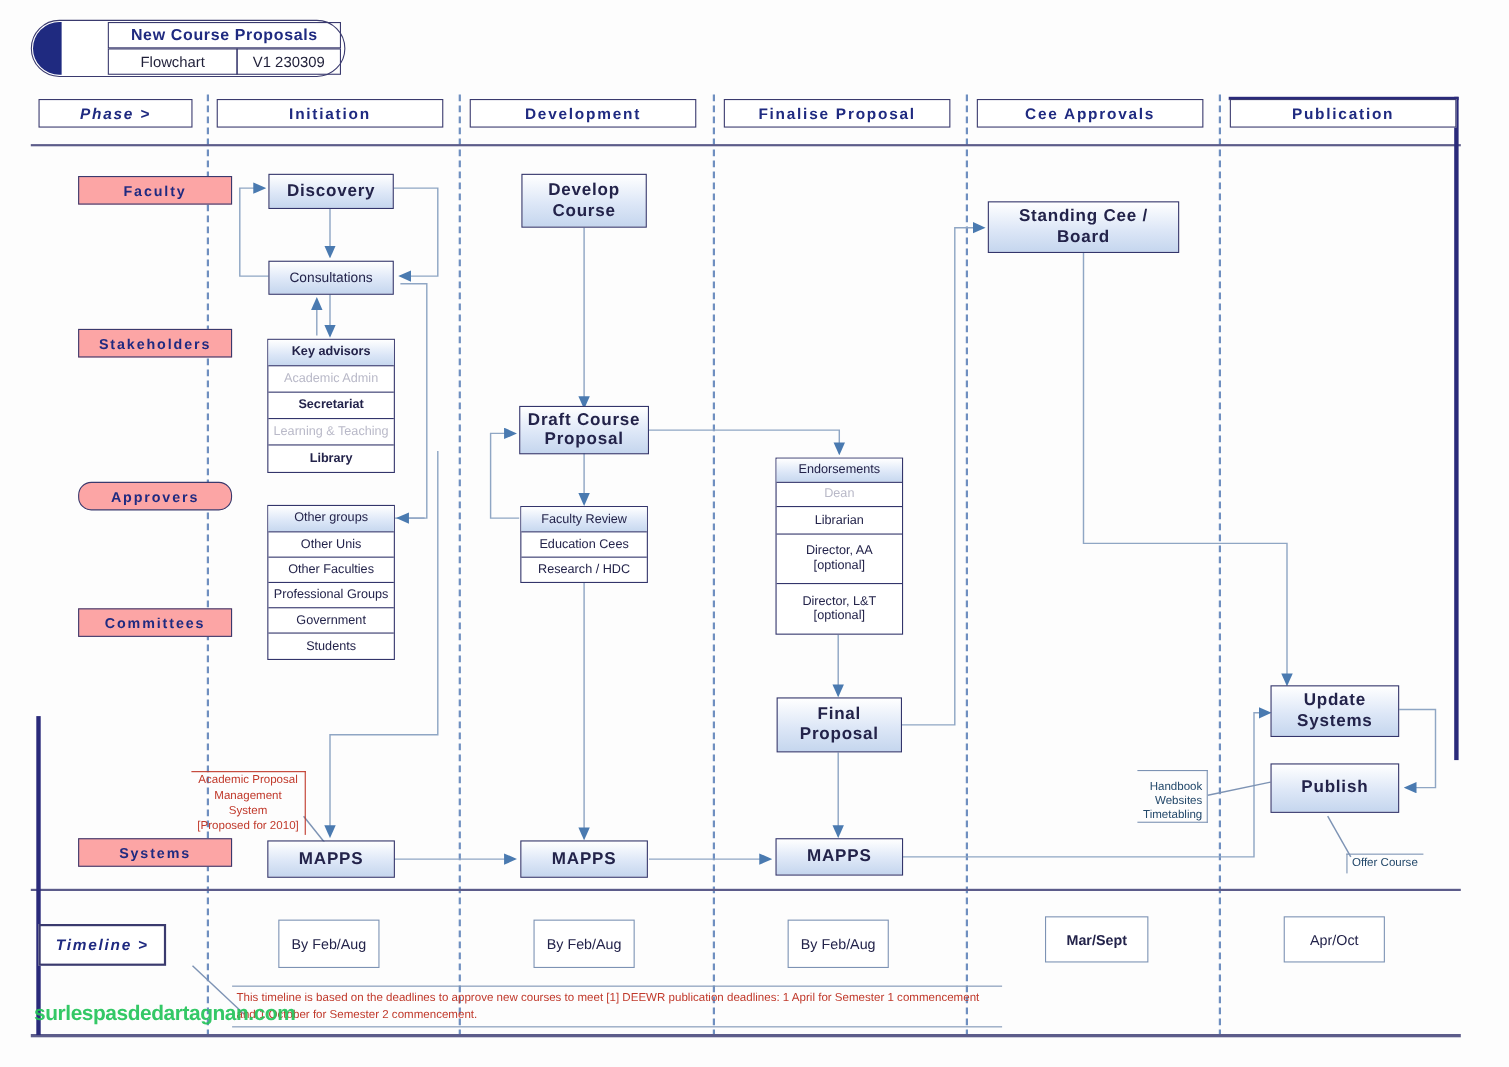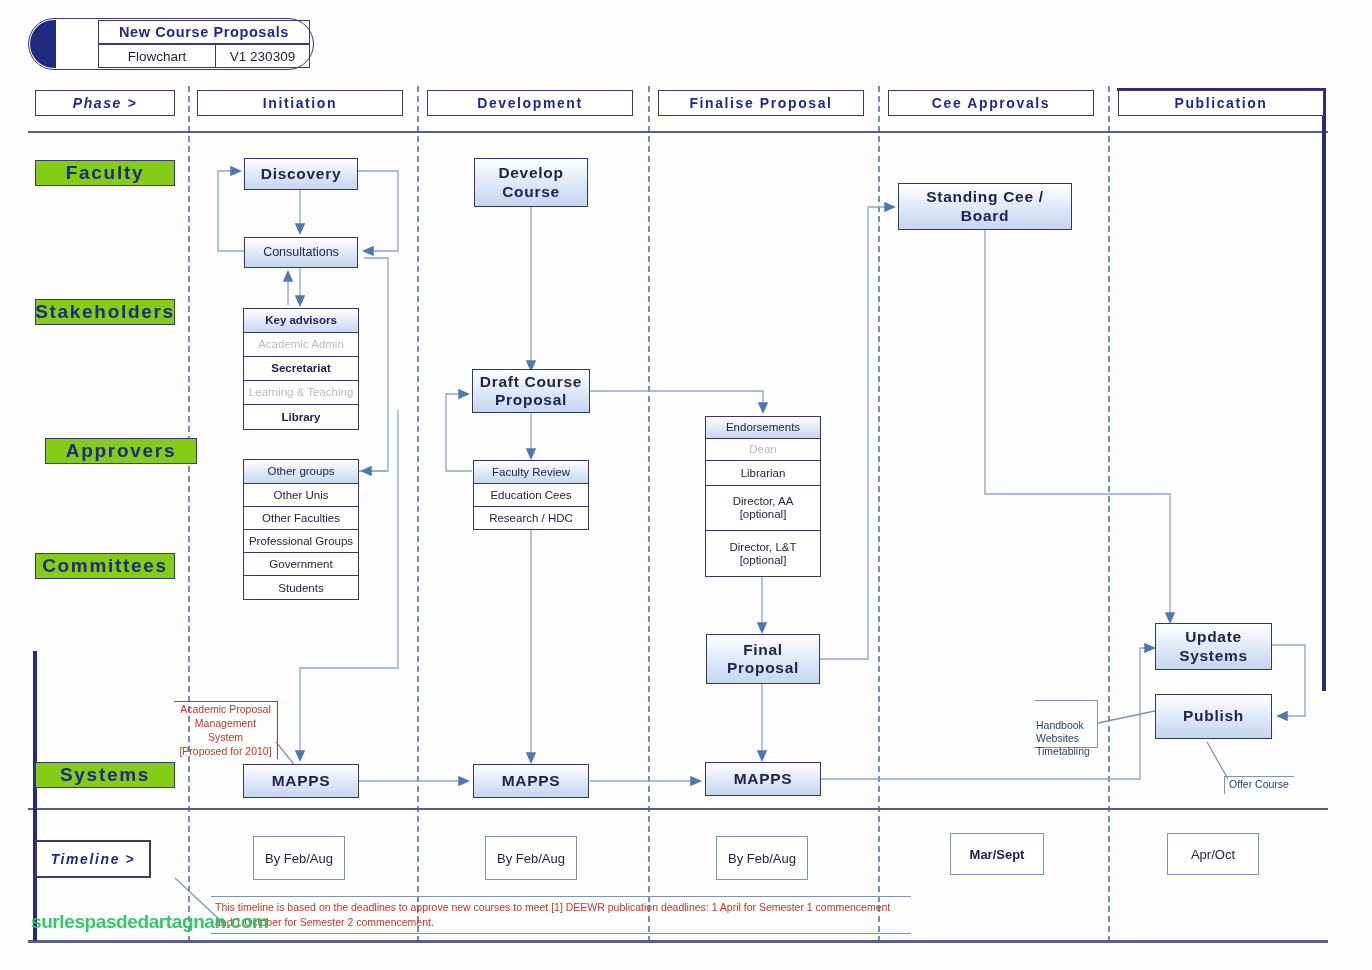--- a/index.html
+++ b/index.html
@@ -30,9 +30,9 @@
     display:flex;align-items:center;justify-content:center;
     font-size:14px;font-weight:bold;letter-spacing:1.6px;color:#1f2a80;}
   .hdrbox.italic{font-style:italic;}
-  .rowlbl{border:1.6px solid #3a3a6e;background:#84cc16;box-sizing:border-box;
+  .rowlbl{border:1.6px solid #3a3a6e;background:#fca5a5;box-sizing:border-box;
     display:flex;align-items:center;justify-content:center;
-    font-size:19px;font-weight:bold;letter-spacing:1.7px;color:#1f2a80;}
+    font-size:13px;font-weight:bold;letter-spacing:1.7px;color:#1f2a80;margin-left:36px;}
 
   
   .pbox{border:1.3px solid #33356b;box-sizing:border-box;

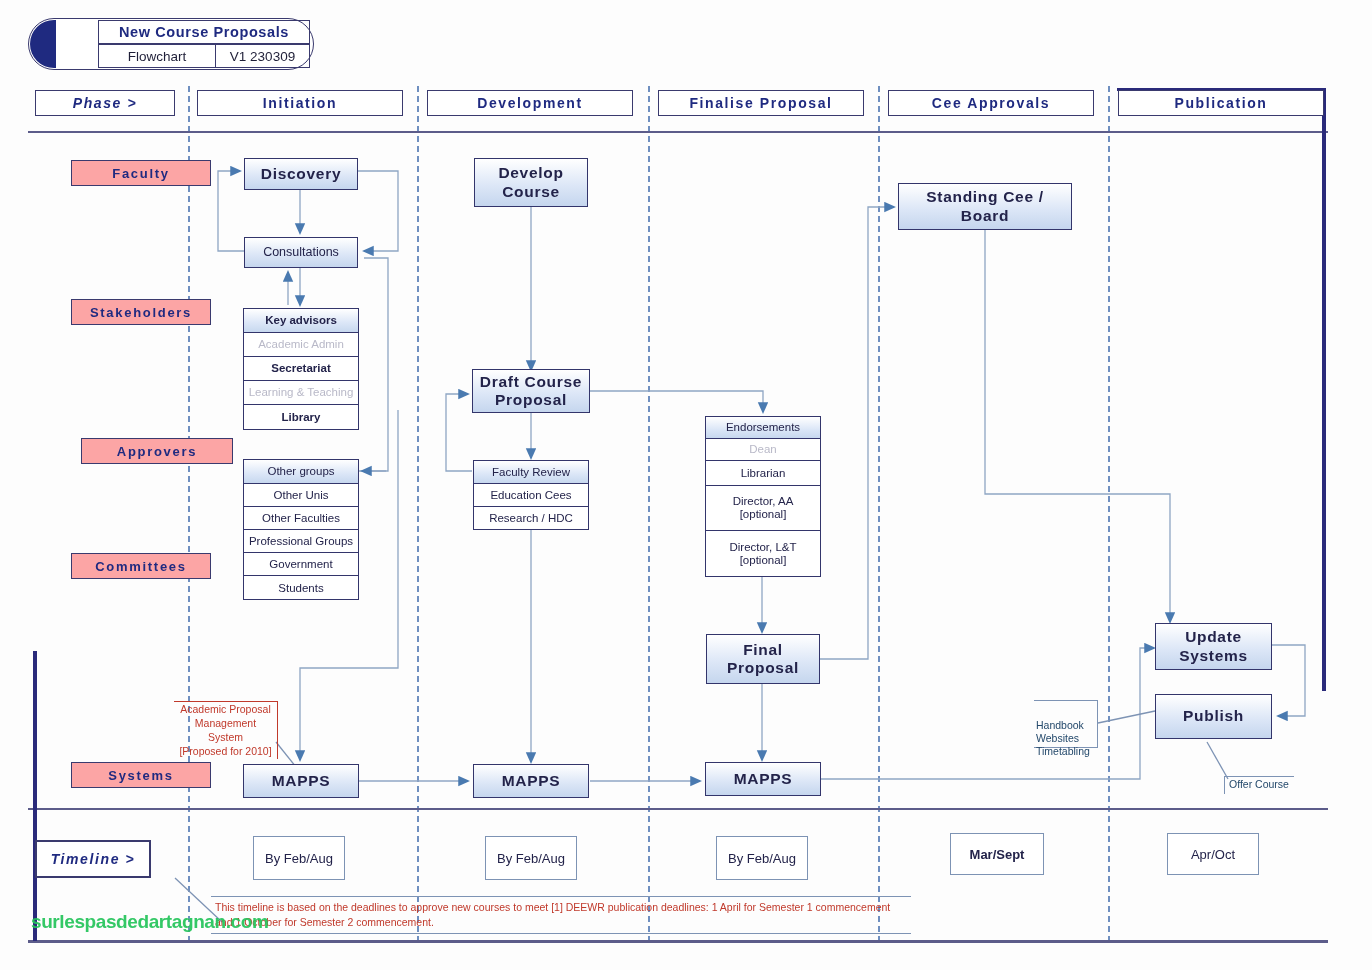--- a/index.html
+++ b/index.html
@@ -110,7 +110,7 @@
 
   <div class="abs rowlbl" style="left:35px;top:160px;width:140px;height:26px;">Faculty</div>
   <div class="abs rowlbl" style="left:35px;top:299px;width:140px;height:26px;">Stakeholders</div>
-  <div class="abs rowlbl" style="left:45px;top:438px;width:152px;height:26px;">Approvers</div>
+  <div class="abs rowlbl" style="left:35px;top:438px;width:140px;height:26px;border-radius:12px;">Approvers</div>
   <div class="abs rowlbl" style="left:35px;top:553px;width:140px;height:26px;">Committees</div>
   <div class="abs rowlbl" style="left:35px;top:762px;width:140px;height:26px;">Systems</div>
 

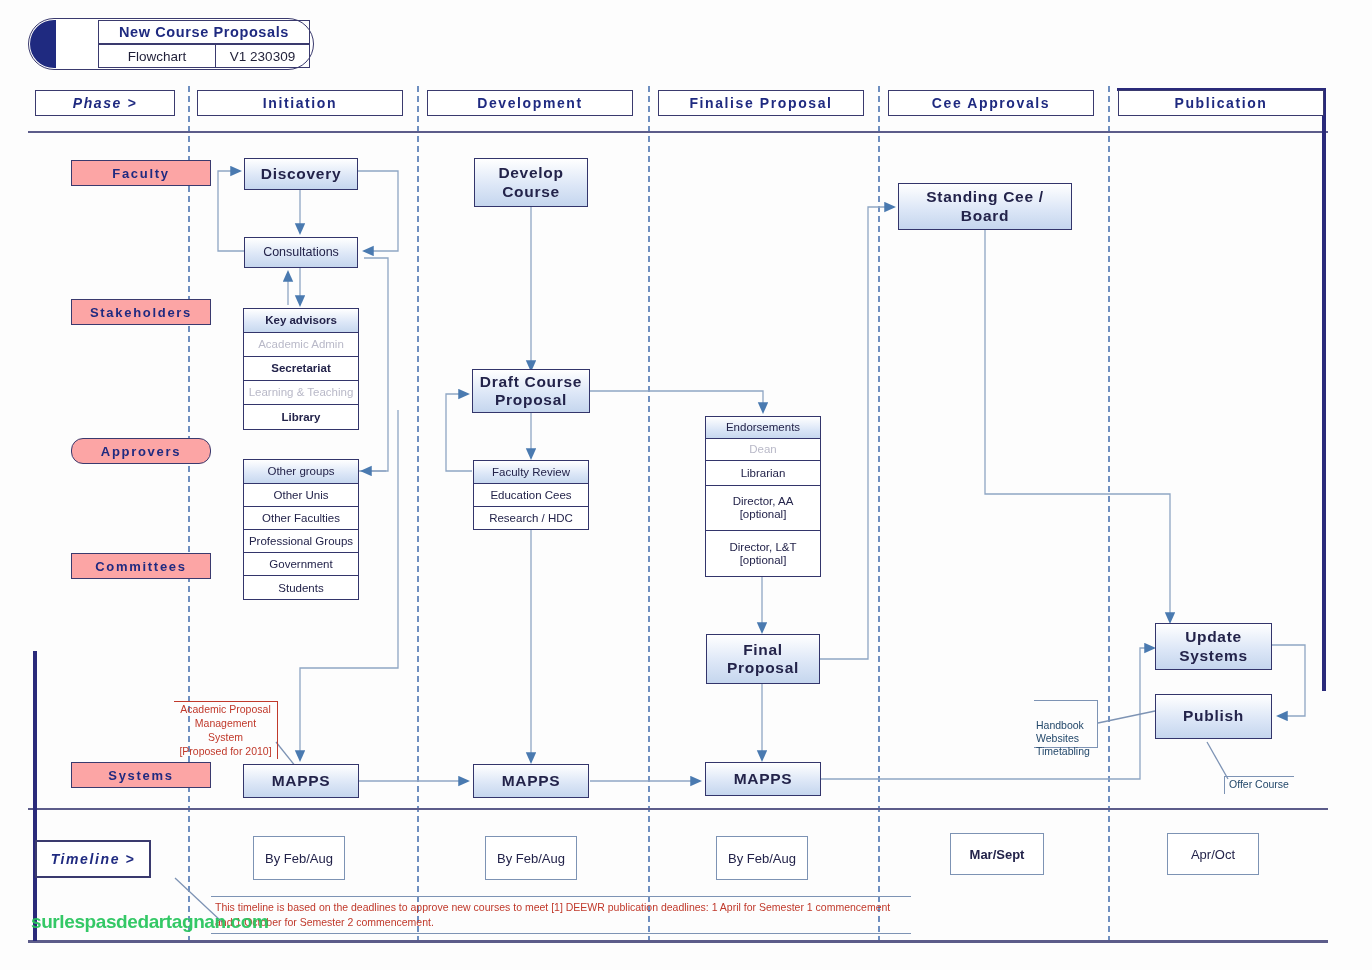--- a/index.html
+++ b/index.html
@@ -56,9 +56,9 @@
     display:flex;align-items:center;justify-content:center;font-size:13px;color:#23234a;}
 
   
-  .callout{box-sizing:border-box;font-size:10.5px;color:#24496b;line-height:1.22;
+  .callout{box-sizing:border-box;font-size:10.5px;color:#24496b;line-height:1.22;text-align:right;
     border-right:1.1px solid #7d93b4;border-top:1.1px solid #7d93b4;border-bottom:1.1px solid #7d93b4;
-    padding:18px 4px 2px 2px;}
+    padding:8px 4px 2px 2px;}
   .callout-plain{box-sizing:border-box;font-size:10.5px;color:#24496b;line-height:1.22;
     border-top:1.1px solid #7d93b4;border-left:1.1px solid #7d93b4;padding:1px 4px;}
 

